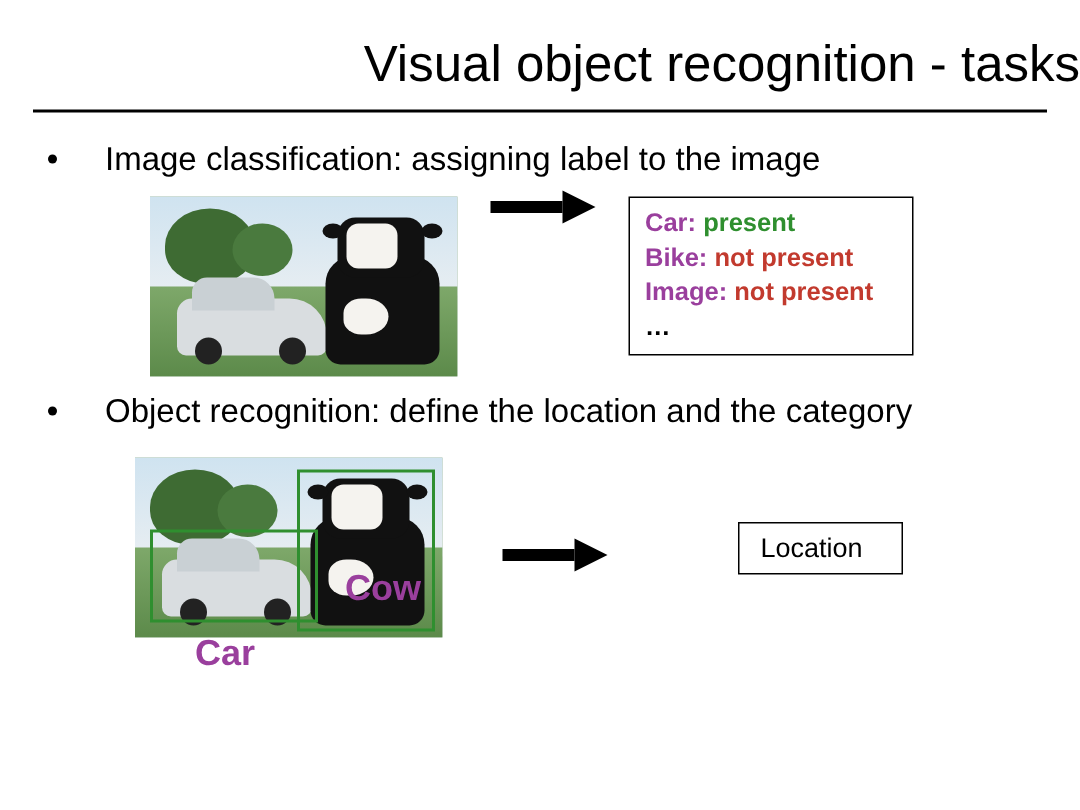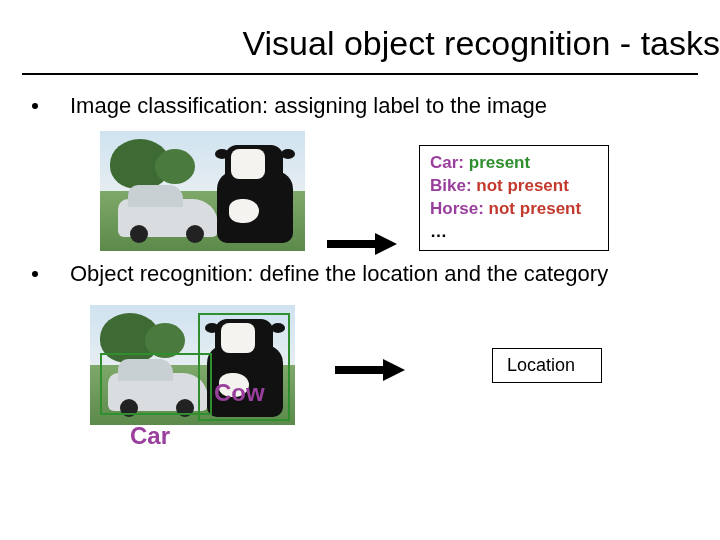--- a/index.html
+++ b/index.html
@@ -38,7 +38,7 @@
   }
   .section1-body {
     display: flex;
-    align-items: flex-end;
+    align-items: flex-start;
     padding-left: 100px;
     gap: 22px;
     margin-bottom: 10px;

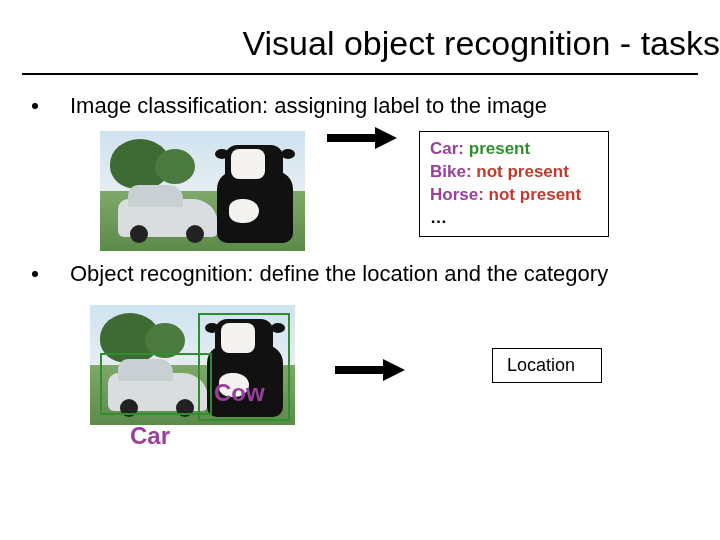--- a/index.html
+++ b/index.html
@@ -173,7 +173,7 @@
       <span class="lbl-absent">not present</span>
     </div>
     <div class="lbl-line">
-      <span class="lbl-key">Horse:</span>
+      <span class="lbl-key">Image:</span>
       <span class="lbl-absent">not present</span>
     </div>
     <div class="lbl-line lbl-ellipsis">…</div>

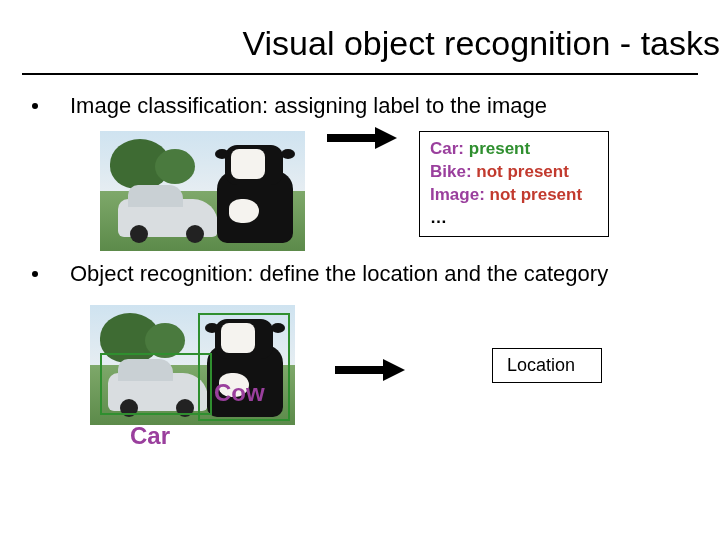--- a/index.html
+++ b/index.html
@@ -116,7 +116,7 @@
     color: #9a3f9d;
   }
   .bbox-label.car-l { left:40px; top:74px;margin-top:43px; }
-  .bbox-label.cow-l { left:124px; top:74px; }
+  .bbox-label.cow-l { left:140px; top:74px; }
 
   .right-col { display:flex; flex-direction:column; gap:22px; }
   .small-box {

